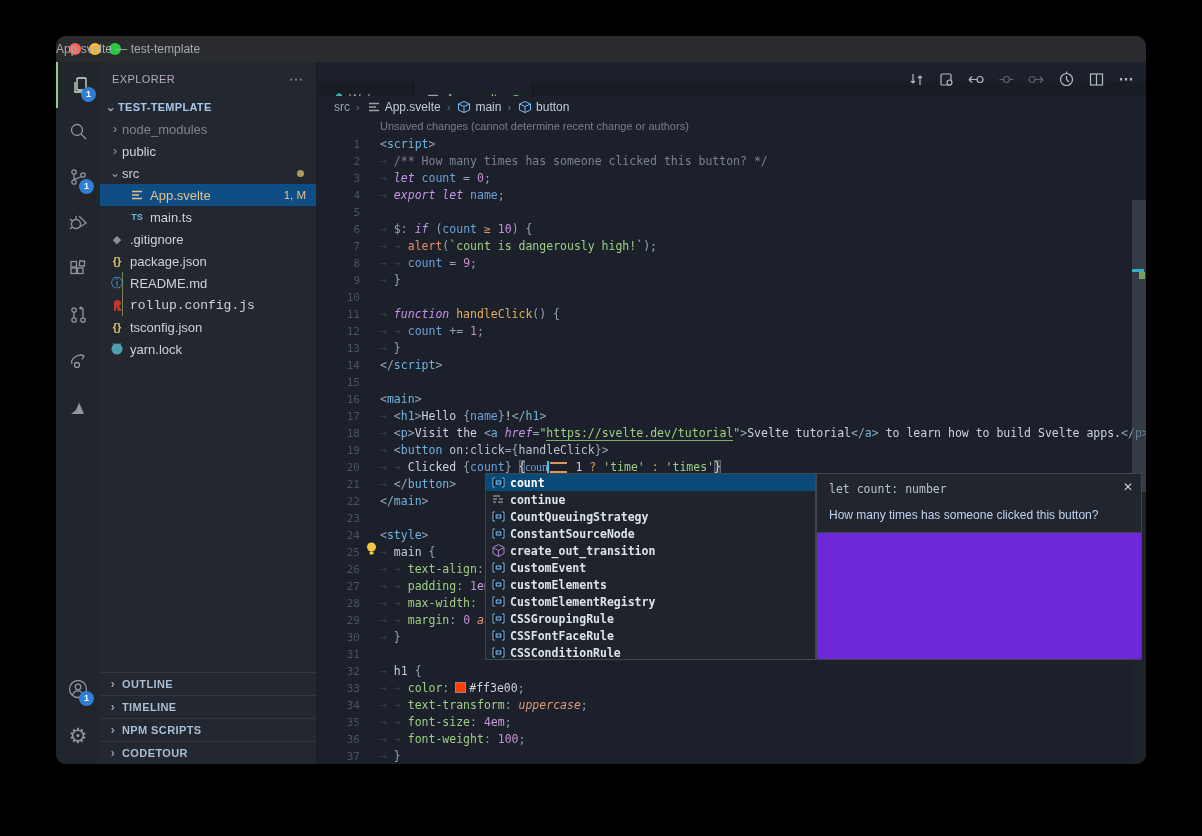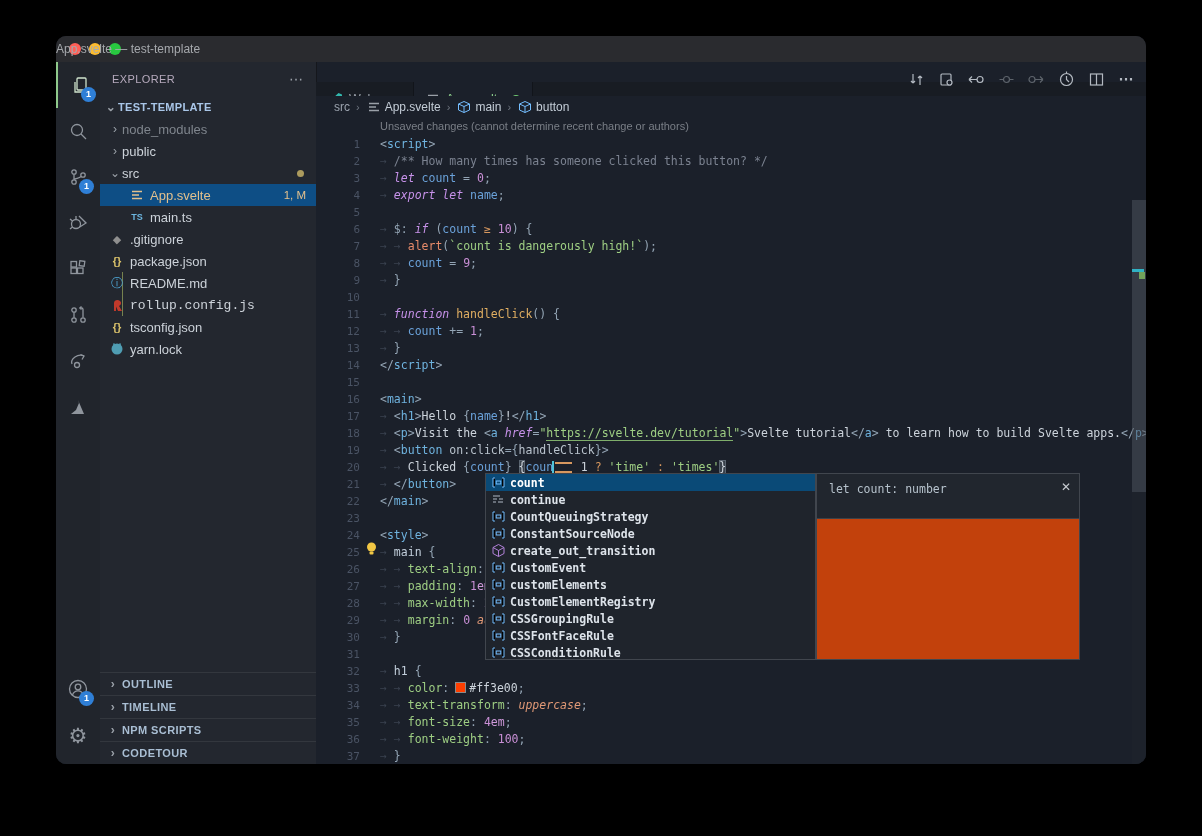--- a/index.html
+++ b/index.html
@@ -74,7 +74,7 @@
   .tk-sel{color:#c2cedb}.tk-prop{color:#9ece83}.tk-val{color:#e29a77;font-style:italic}
   .tk-val2{color:#ccd3db}.tk-unit{color:#cf9adb}
   .tk-ind{color:#3a4250}
-  .tk-err{color:#6aa1d9;text-decoration:underline wavy #46a06d 1px;text-underline-offset:2px;}
+  .tk-err{color:#6aa1d9;text-decoration:underline wavy #46a06d 1px;text-underline-offset:2px;font-family:Liberation Serif, serif;}
   .bm{background:#39414b;box-shadow:0 0 0 1px #5a6470 inset;color:#cfd6de;}
   .cursor{display:inline-block;width:2px;height:13px;background:#4fc3d8;vertical-align:text-bottom;margin:0 -1px;}
   .lig{display:inline-block;width:2.4ch;height:7px;border-top:2px solid #d8985f;border-bottom:2px solid #d8985f;

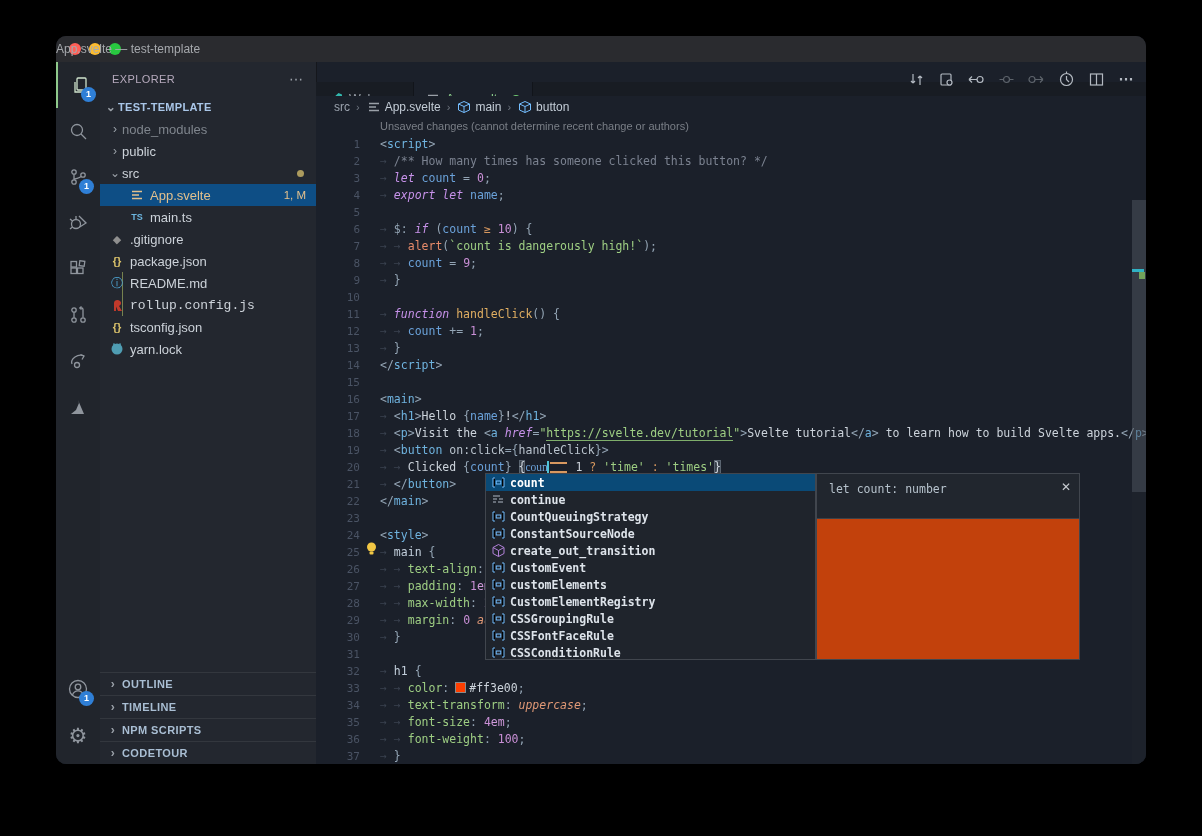--- a/index.html
+++ b/index.html
@@ -94,7 +94,7 @@
     font-family:"DejaVu Sans Mono",monospace;font-size:11.5px;font-weight:bold;color:#dde3ea;}
   .sg-row.selected{background:#0a4a77;color:#ffffff;}
   .sg-ico{width:18px;display:flex;justify-content:center;margin-right:3px;flex:none;}
-  .docpanel{position:absolute;left:760px;top:437px;width:264px;height:187px;background:#c2410c;
+  .docpanel{position:absolute;left:760px;top:437px;width:326px;height:187px;background:#6d28d9;
     border:1px solid #41464e;box-sizing:border-box;z-index:5;}
   .doc-head{background:#21262e;border-bottom:1px solid #3c4148;padding:8px 10px 10px 12px;position:relative;}
   .doc-sig{font-family:"DejaVu Sans Mono",monospace;font-size:11.5px;color:#b6c2cc;margin-bottom:12px;}

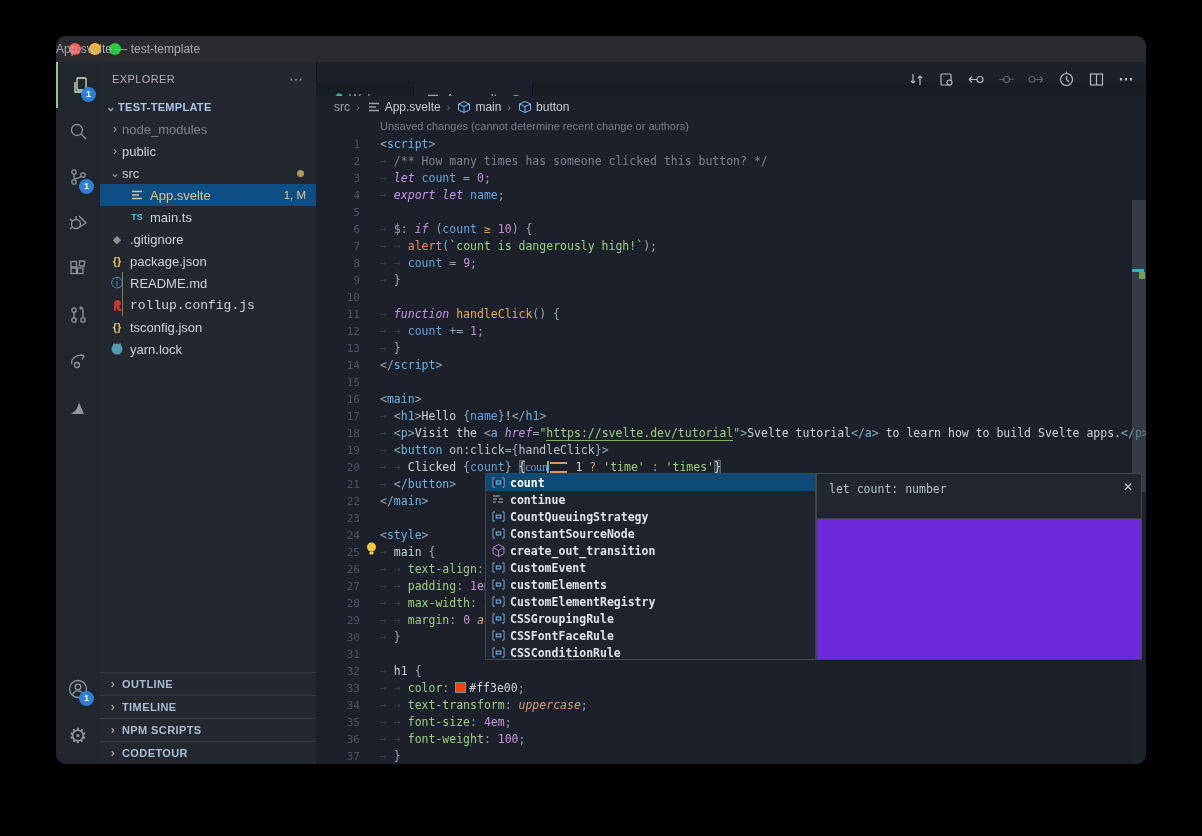--- a/index.html
+++ b/index.html
@@ -507,6 +507,7 @@
   <div class="docpanel">
     <div class="doc-head">
       <div class="doc-sig">let count: number</div>
+      <div class="doc-desc">How many times has someone clicked this button?</div>
       <div class="doc-close">✕</div>
     </div>
   </div>

